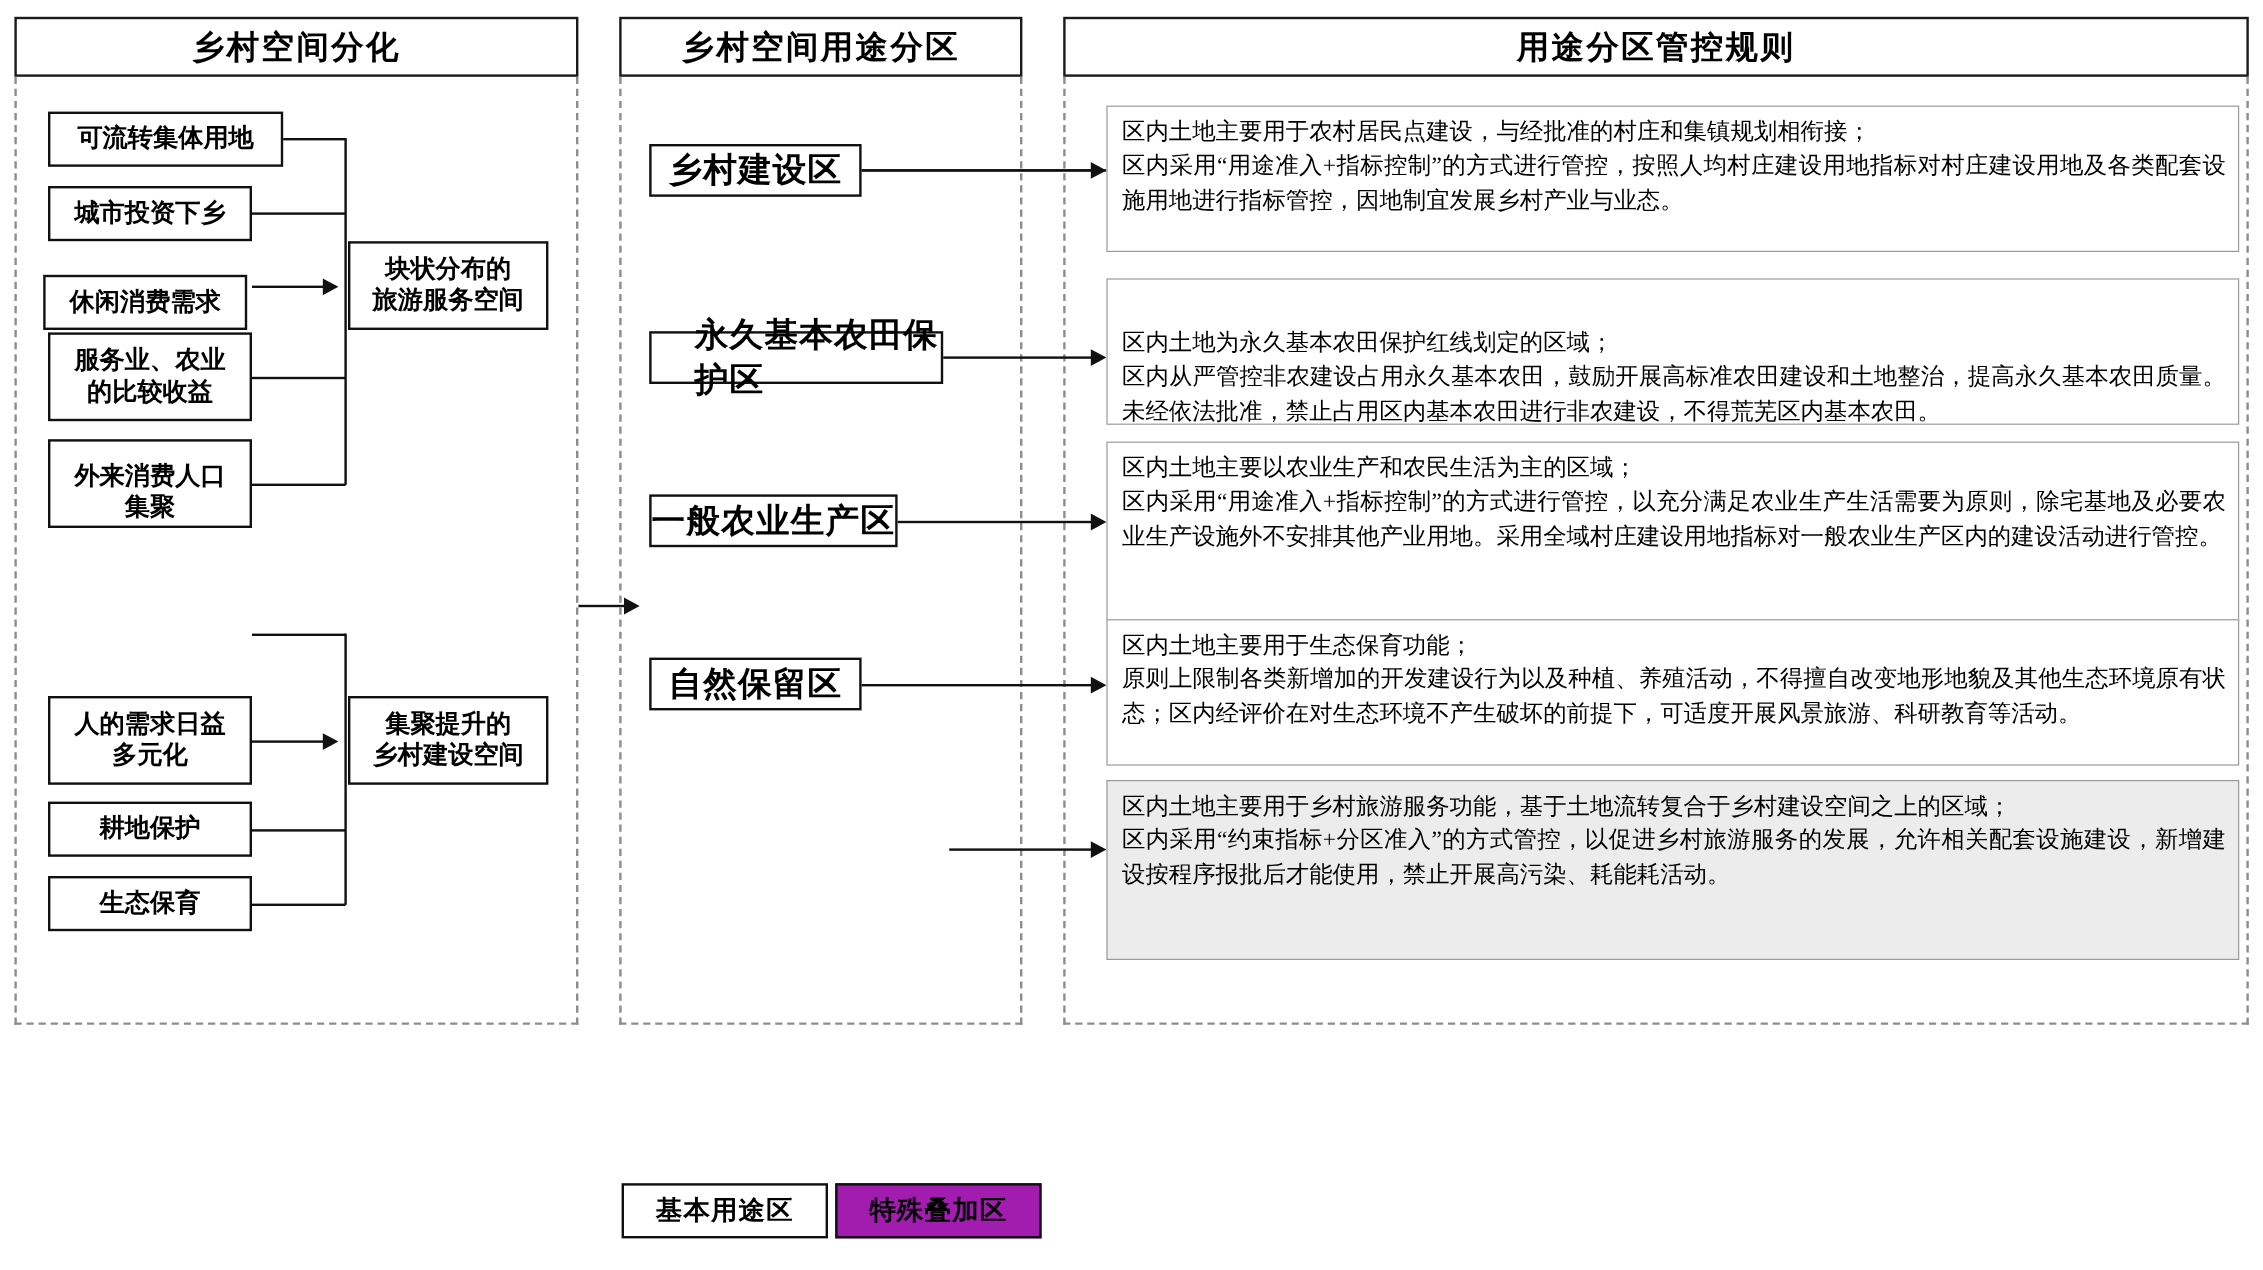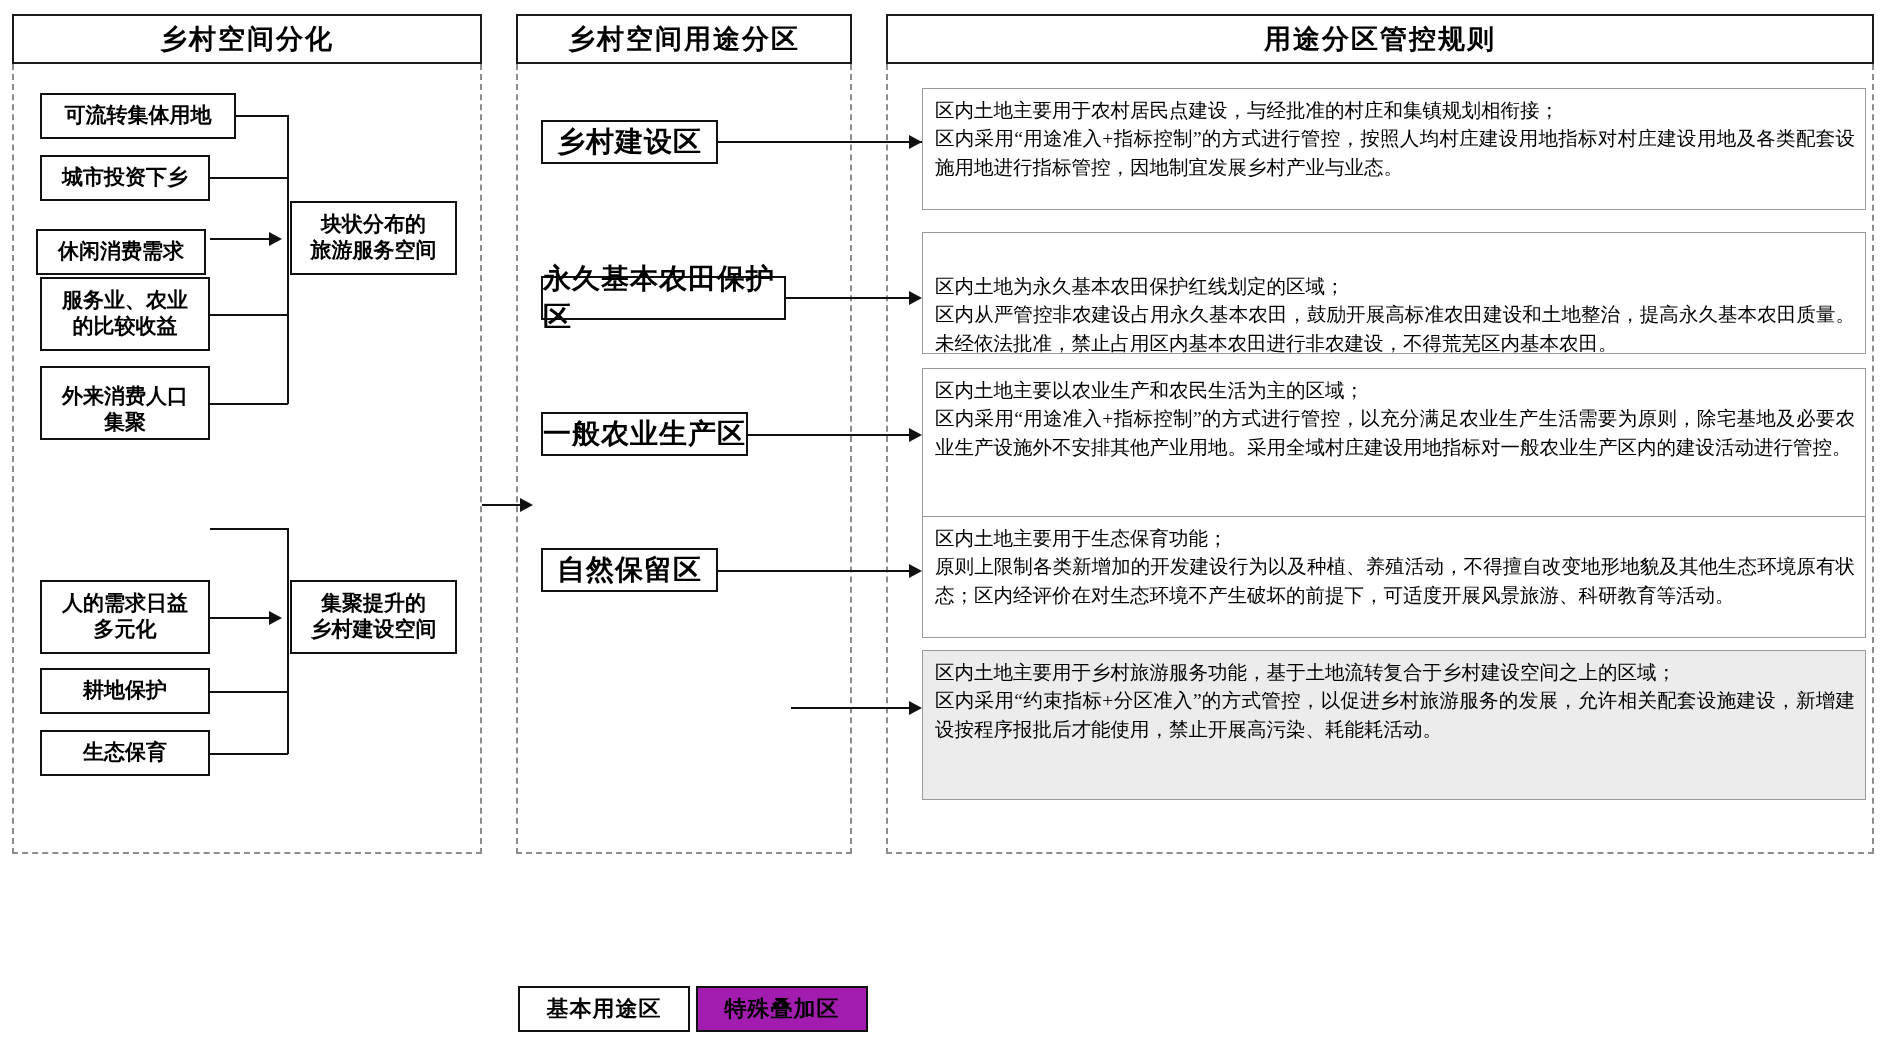--- a/index.html
+++ b/index.html
@@ -161,7 +161,7 @@
   <div class="abs zonebox" style="left:541px;top:120px;width:177px;height:44px;">
     <span>乡村建设区</span>
   </div>
-  <div class="abs zonebox" style="left:541px;top:276px;width:245px;height:44px;">
+  <div class="abs zonebox" style="left:541px;top:276px;width:245px;height:44px;padding-left:36px;">
     <span>永久基本农田保护区</span>
   </div>
   <div class="abs zonebox" style="left:541px;top:412px;width:207px;height:44px;">

